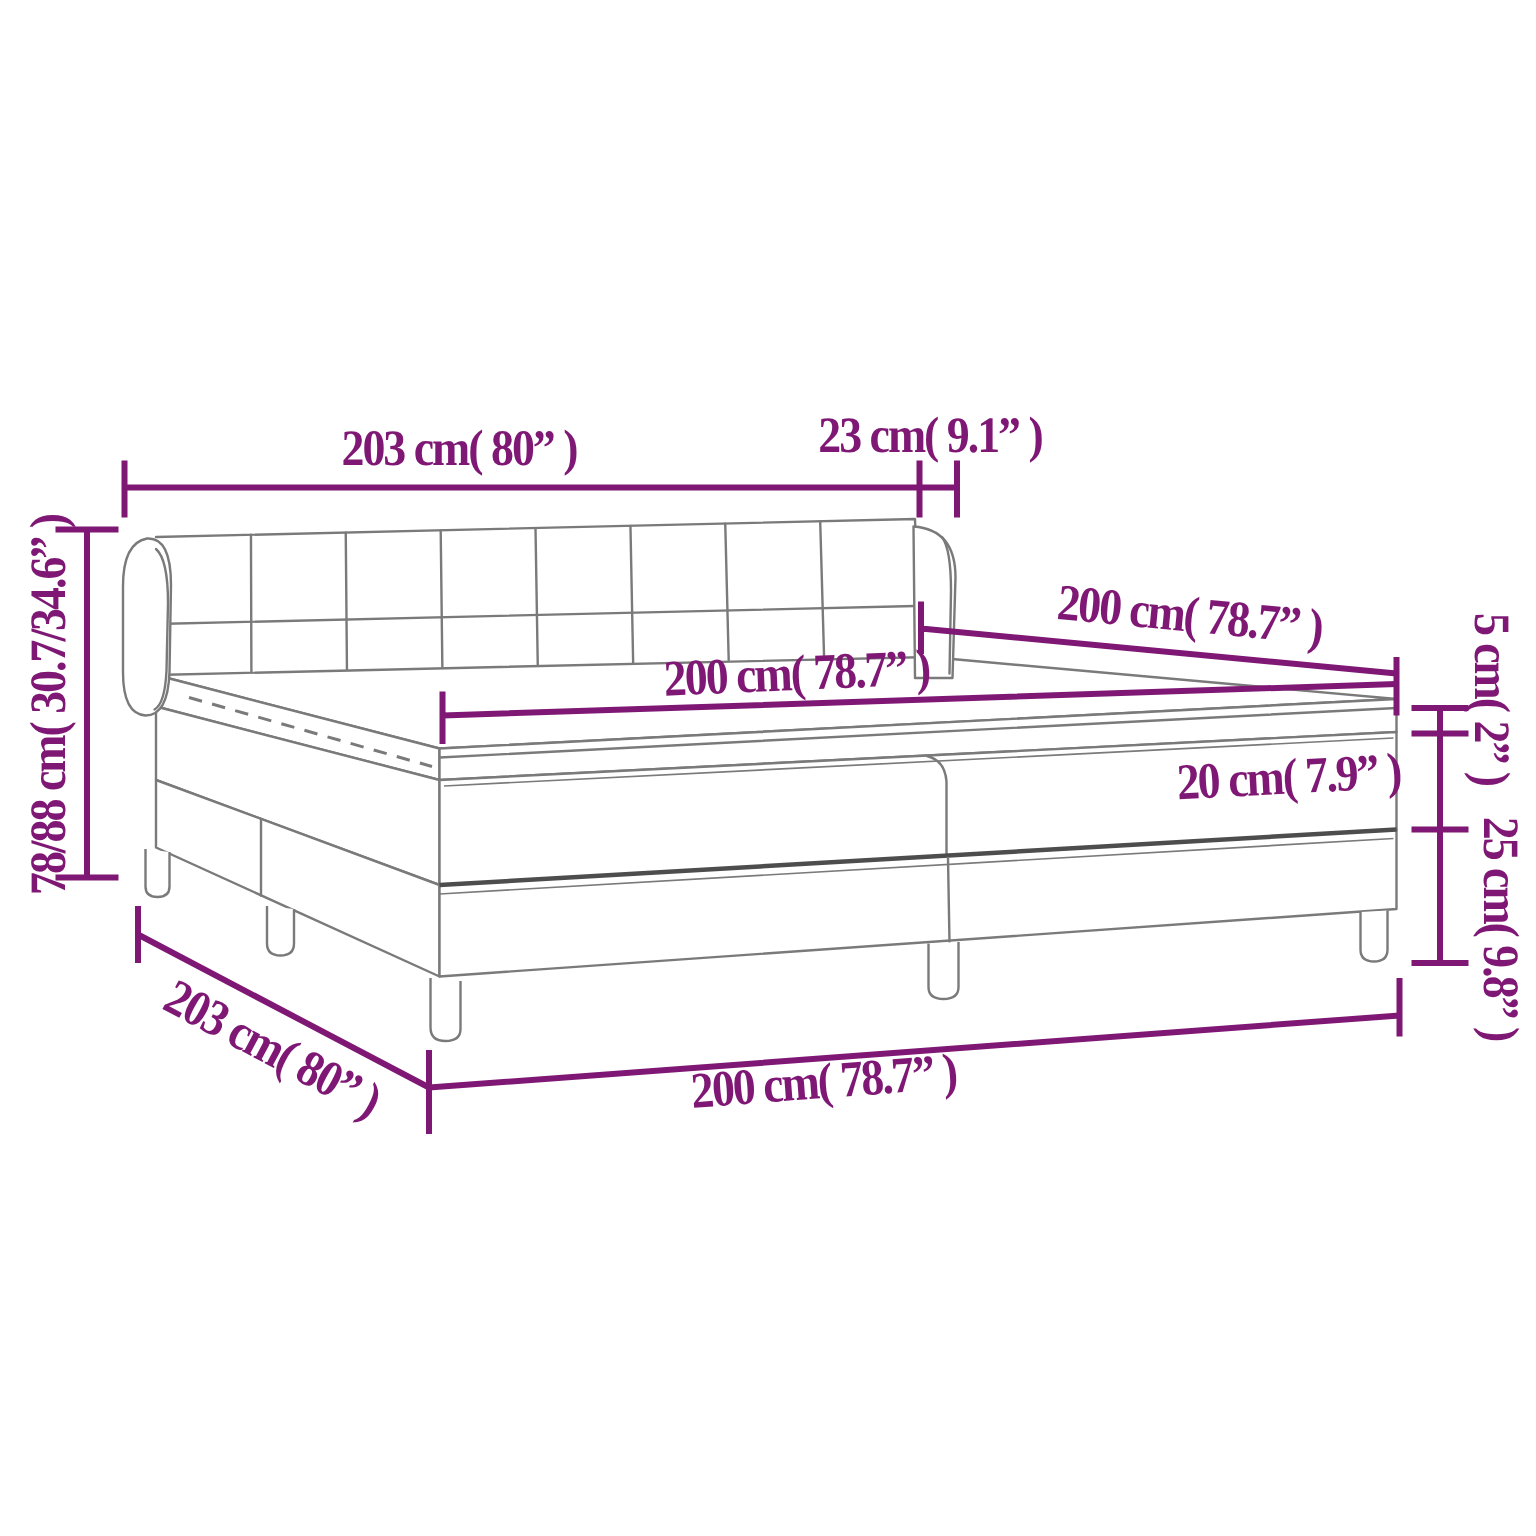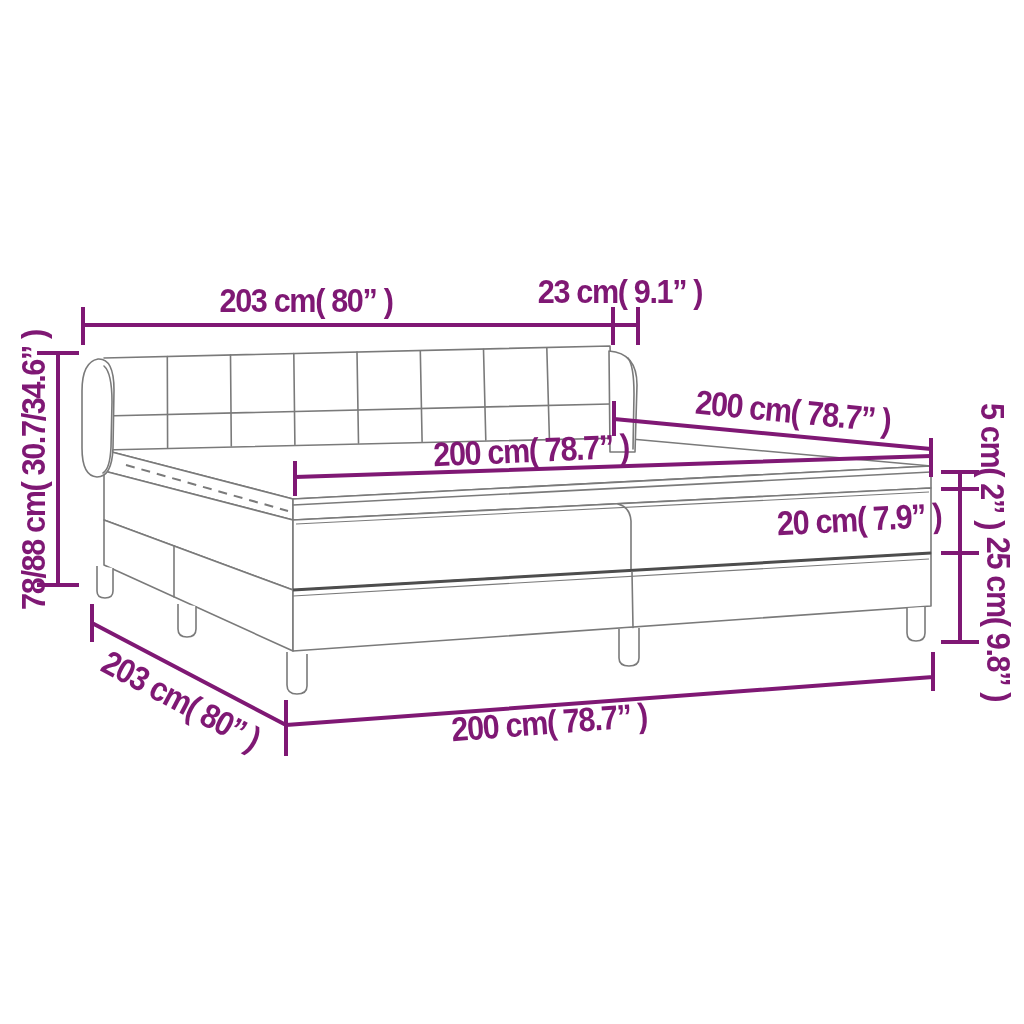--- a/index.html
+++ b/index.html
@@ -8,7 +8,7 @@
     width:1024px; height:1024px;
     background:var(--bg,#fff);
     overflow:hidden;
-    font-family:Liberation Sans, sans-serif;
+    font-family:Liberation Serif, serif;
   }
   .canvas svg { position:absolute; left:0; top:0; }
   .ln   { stroke:var(--line-color,#7a7a7a); stroke-width:1.6; fill:none; stroke-linejoin:round; stroke-linecap:round; }

